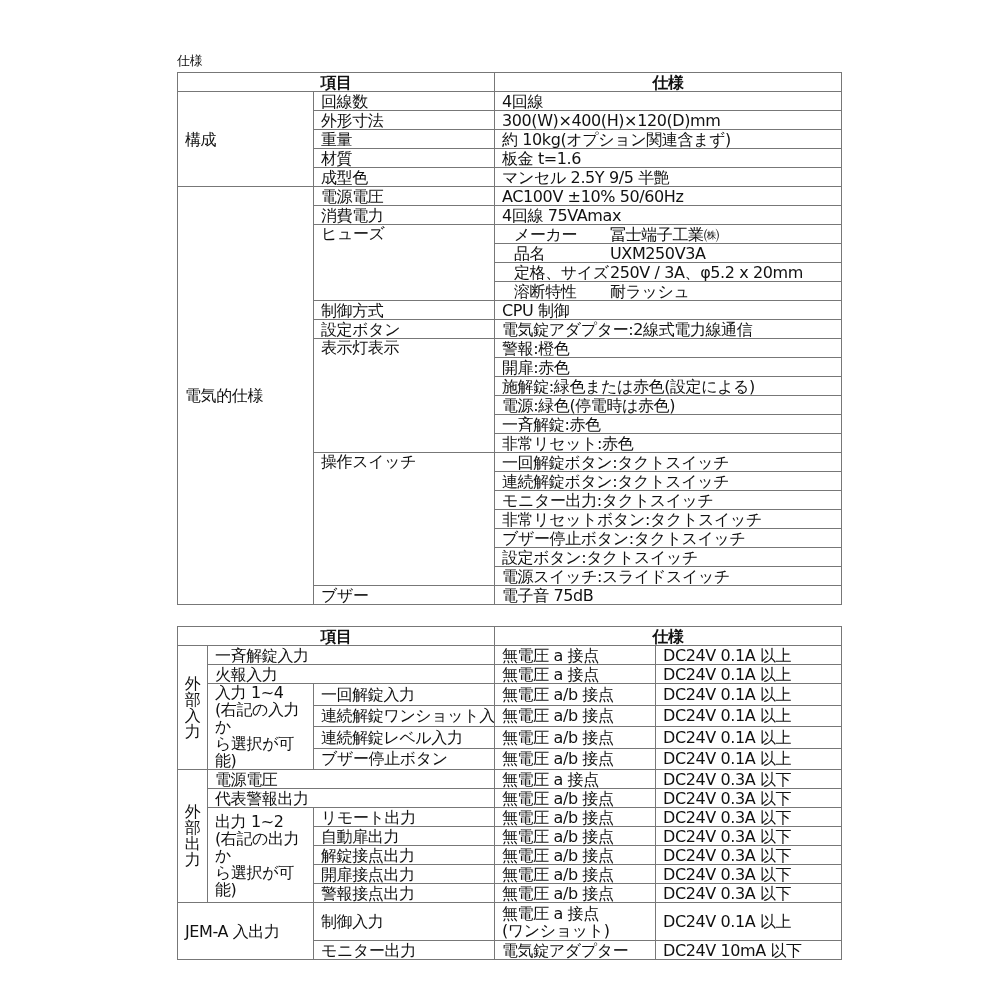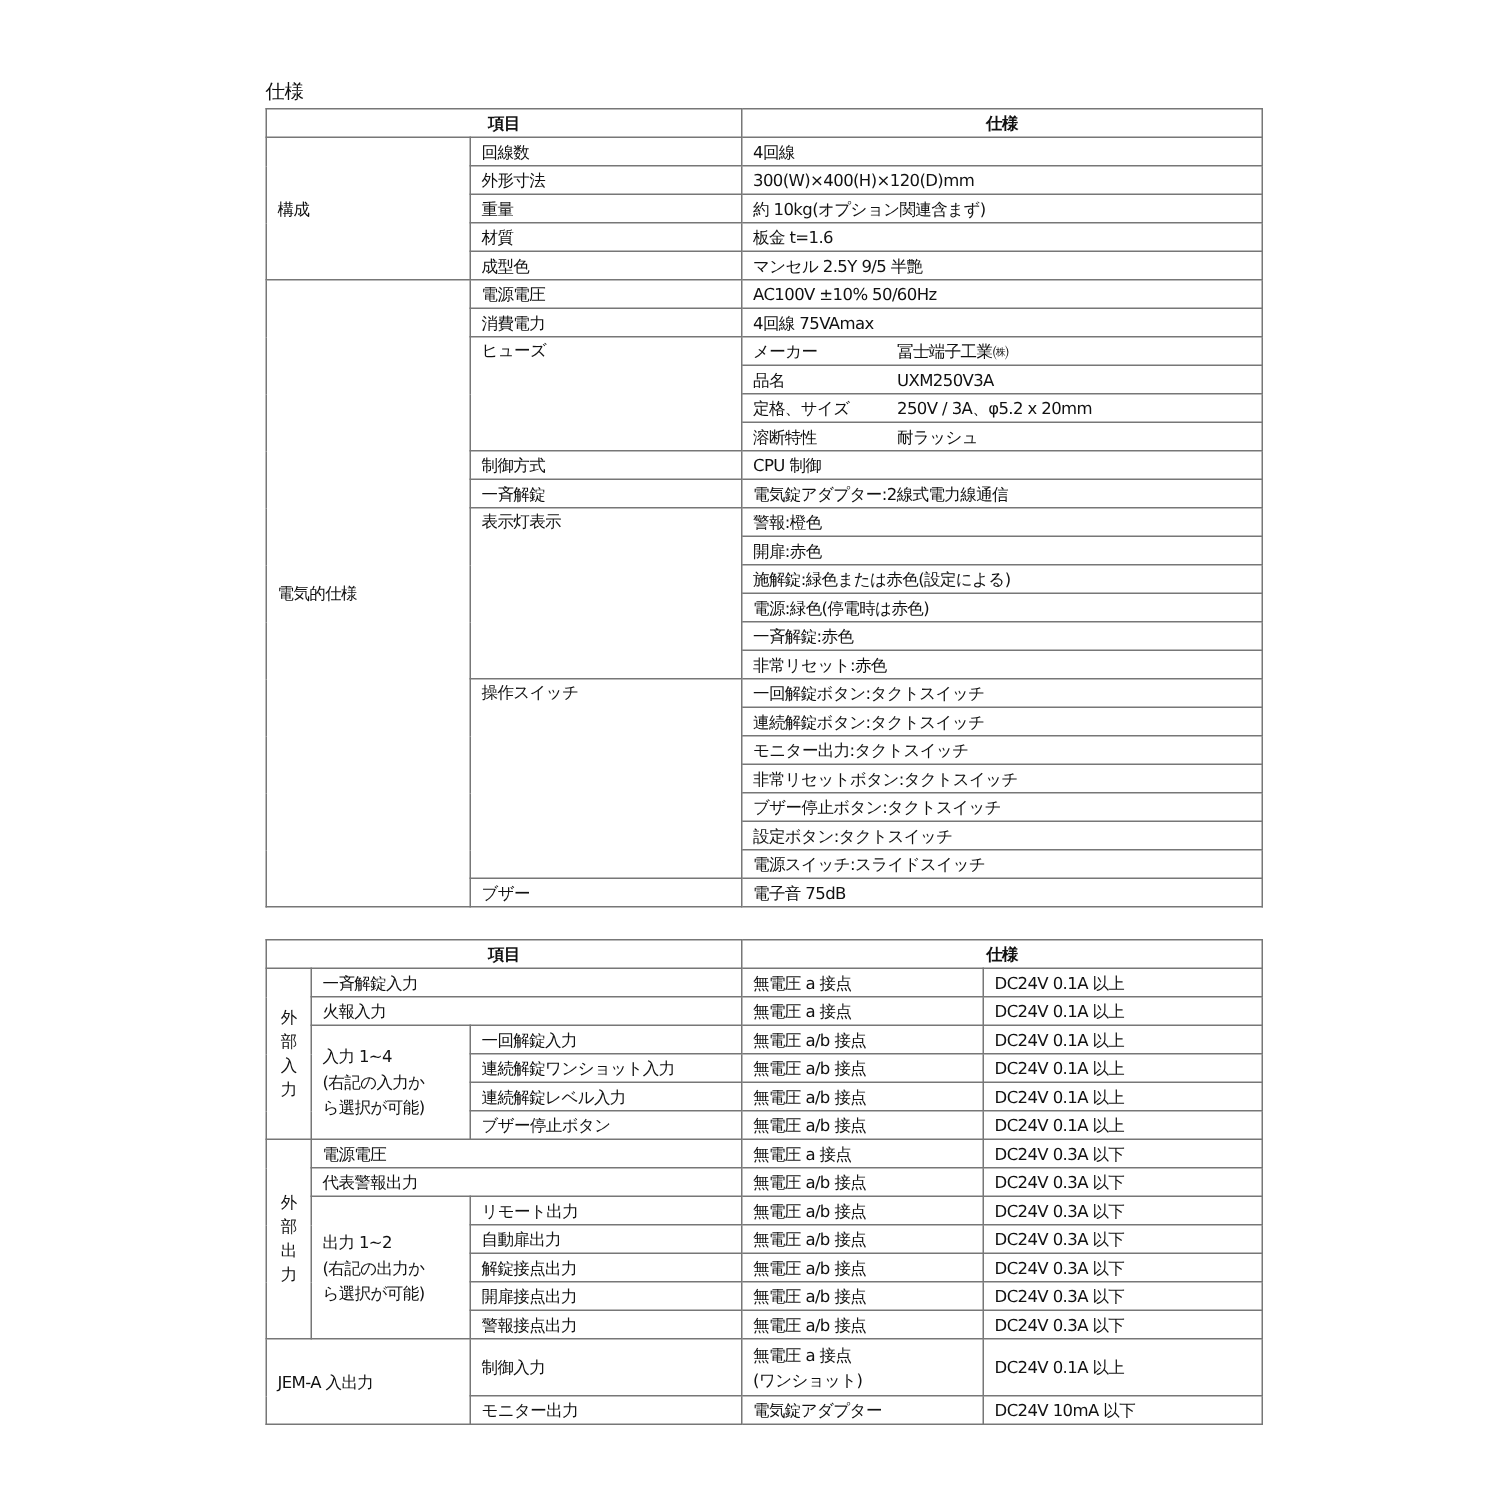--- a/index.html
+++ b/index.html
@@ -6,7 +6,7 @@
   body { width:1000px; height:1000px; position:relative; overflow:hidden;
          font-family:"DejaVu Sans","Liberation Sans",sans-serif; color:#111; }
   .caption { position:absolute; left:177px; top:52px; font-size:13px; letter-spacing:-0.3px; }
-  table { position:absolute; border-collapse:collapse; table-layout:fixed; font-size:11px;border-radius:21px; }
+  table { position:absolute; border-collapse:collapse; table-layout:fixed; font-size:16px;border-radius:21px; }
   td, th { border:1px solid #777; padding:0 0 0 7px; line-height:17px; height:18px;
            white-space:nowrap; overflow:hidden; vertical-align:middle; font-weight:normal; text-align:left; letter-spacing:-0.4px; }
   th { text-align:center; font-weight:bold; padding:0; }

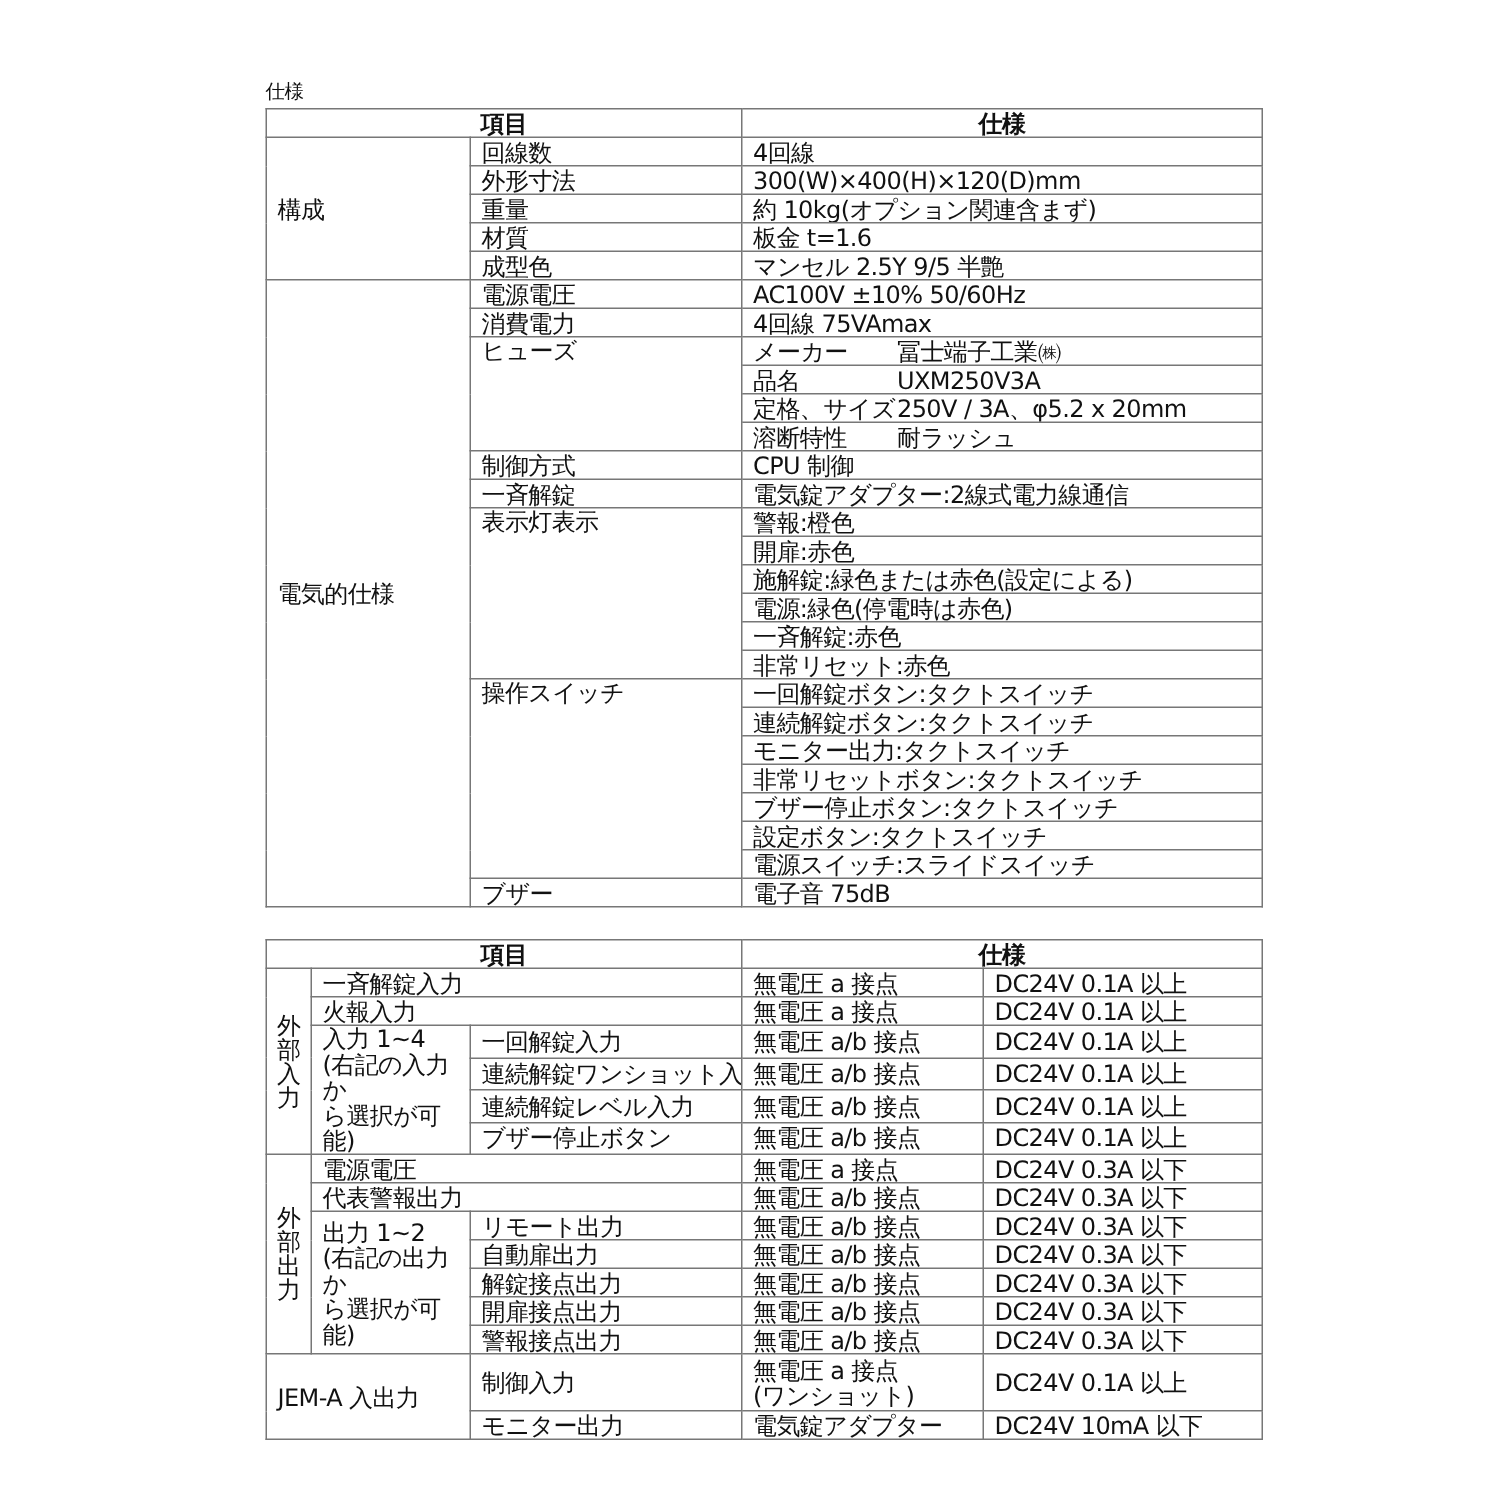--- a/index.html
+++ b/index.html
@@ -17,7 +17,7 @@
   .vert { text-align:center; padding:0; white-space:normal; line-height:16px; }
   .vert span { display:block; }
   .wrap { white-space:normal; line-height:17px; }
-  .fuse-k { display:inline-block; width:96px; }
+  .fuse-k { display:inline-block; width:96px;margin-left:12px; }
   .tall { height:37px !important; }
 </style>
 </head>

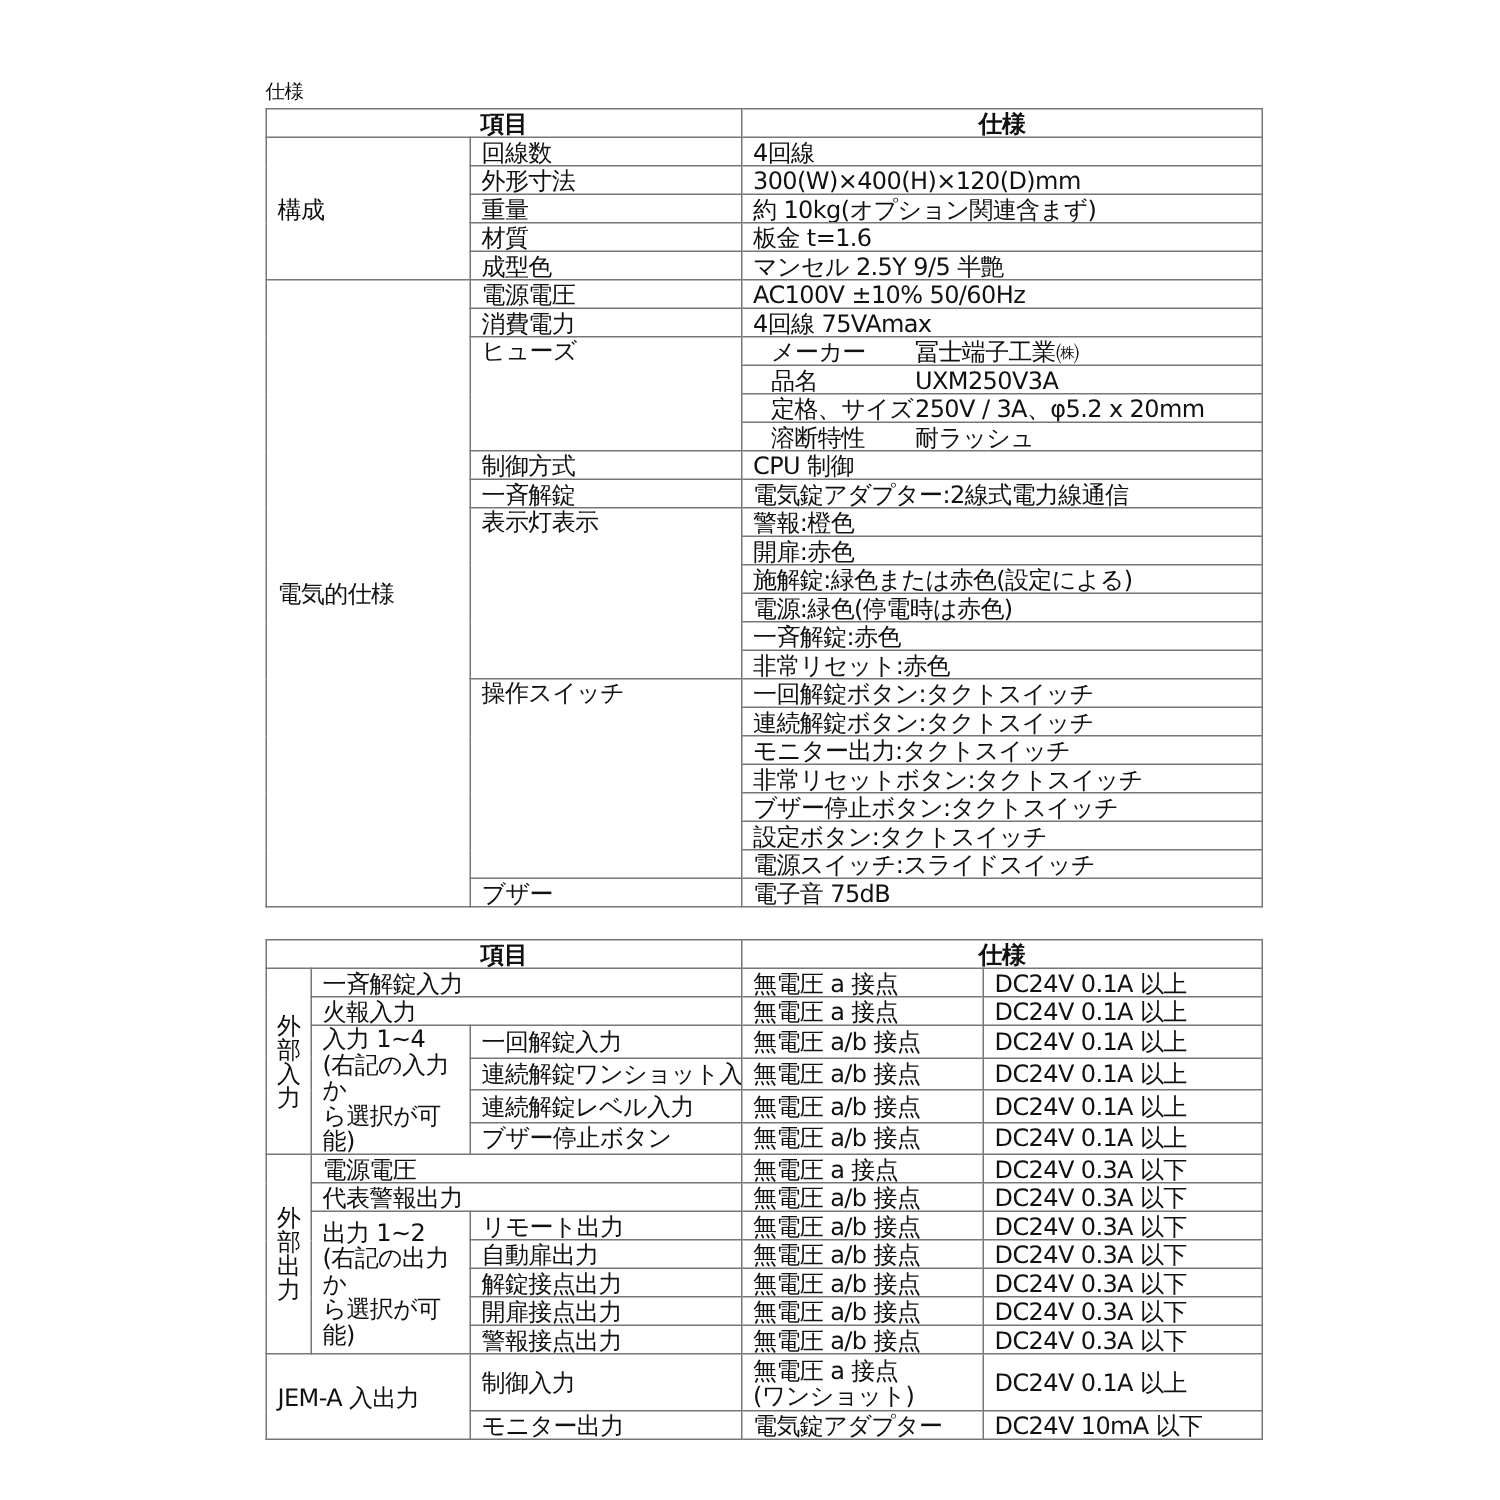--- a/index.html
+++ b/index.html
@@ -86,7 +86,7 @@
     <td>CPU 制御</td>
   </tr>
   <tr>
-    <td>一斉解錠</td>
+    <td>設定ボタン</td>
     <td>電気錠アダプター:2線式電力線通信</td>
   </tr>
   <tr>

